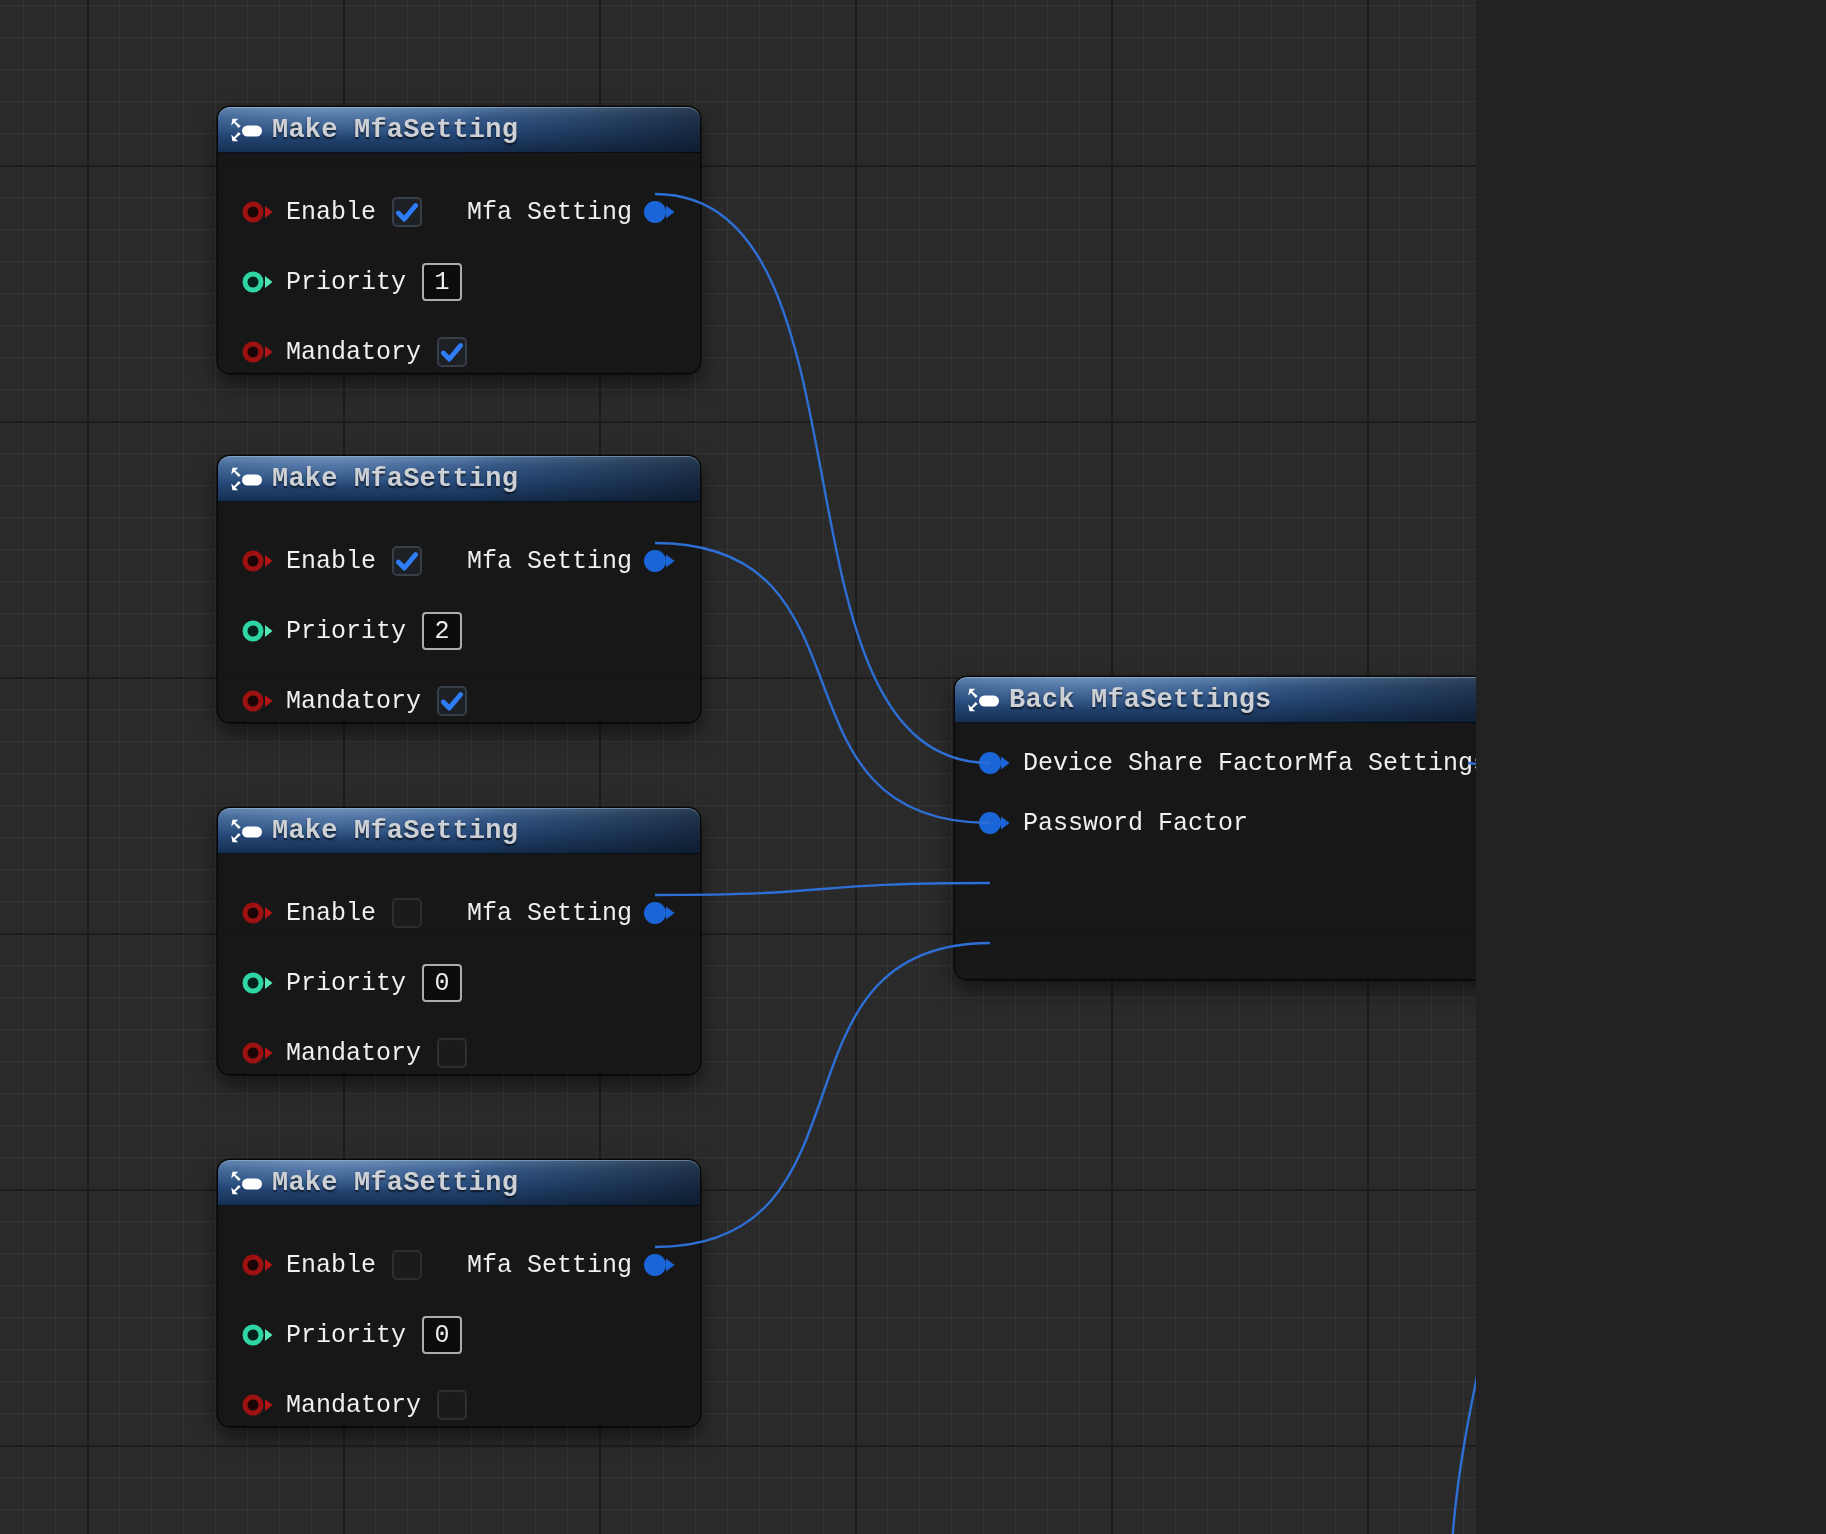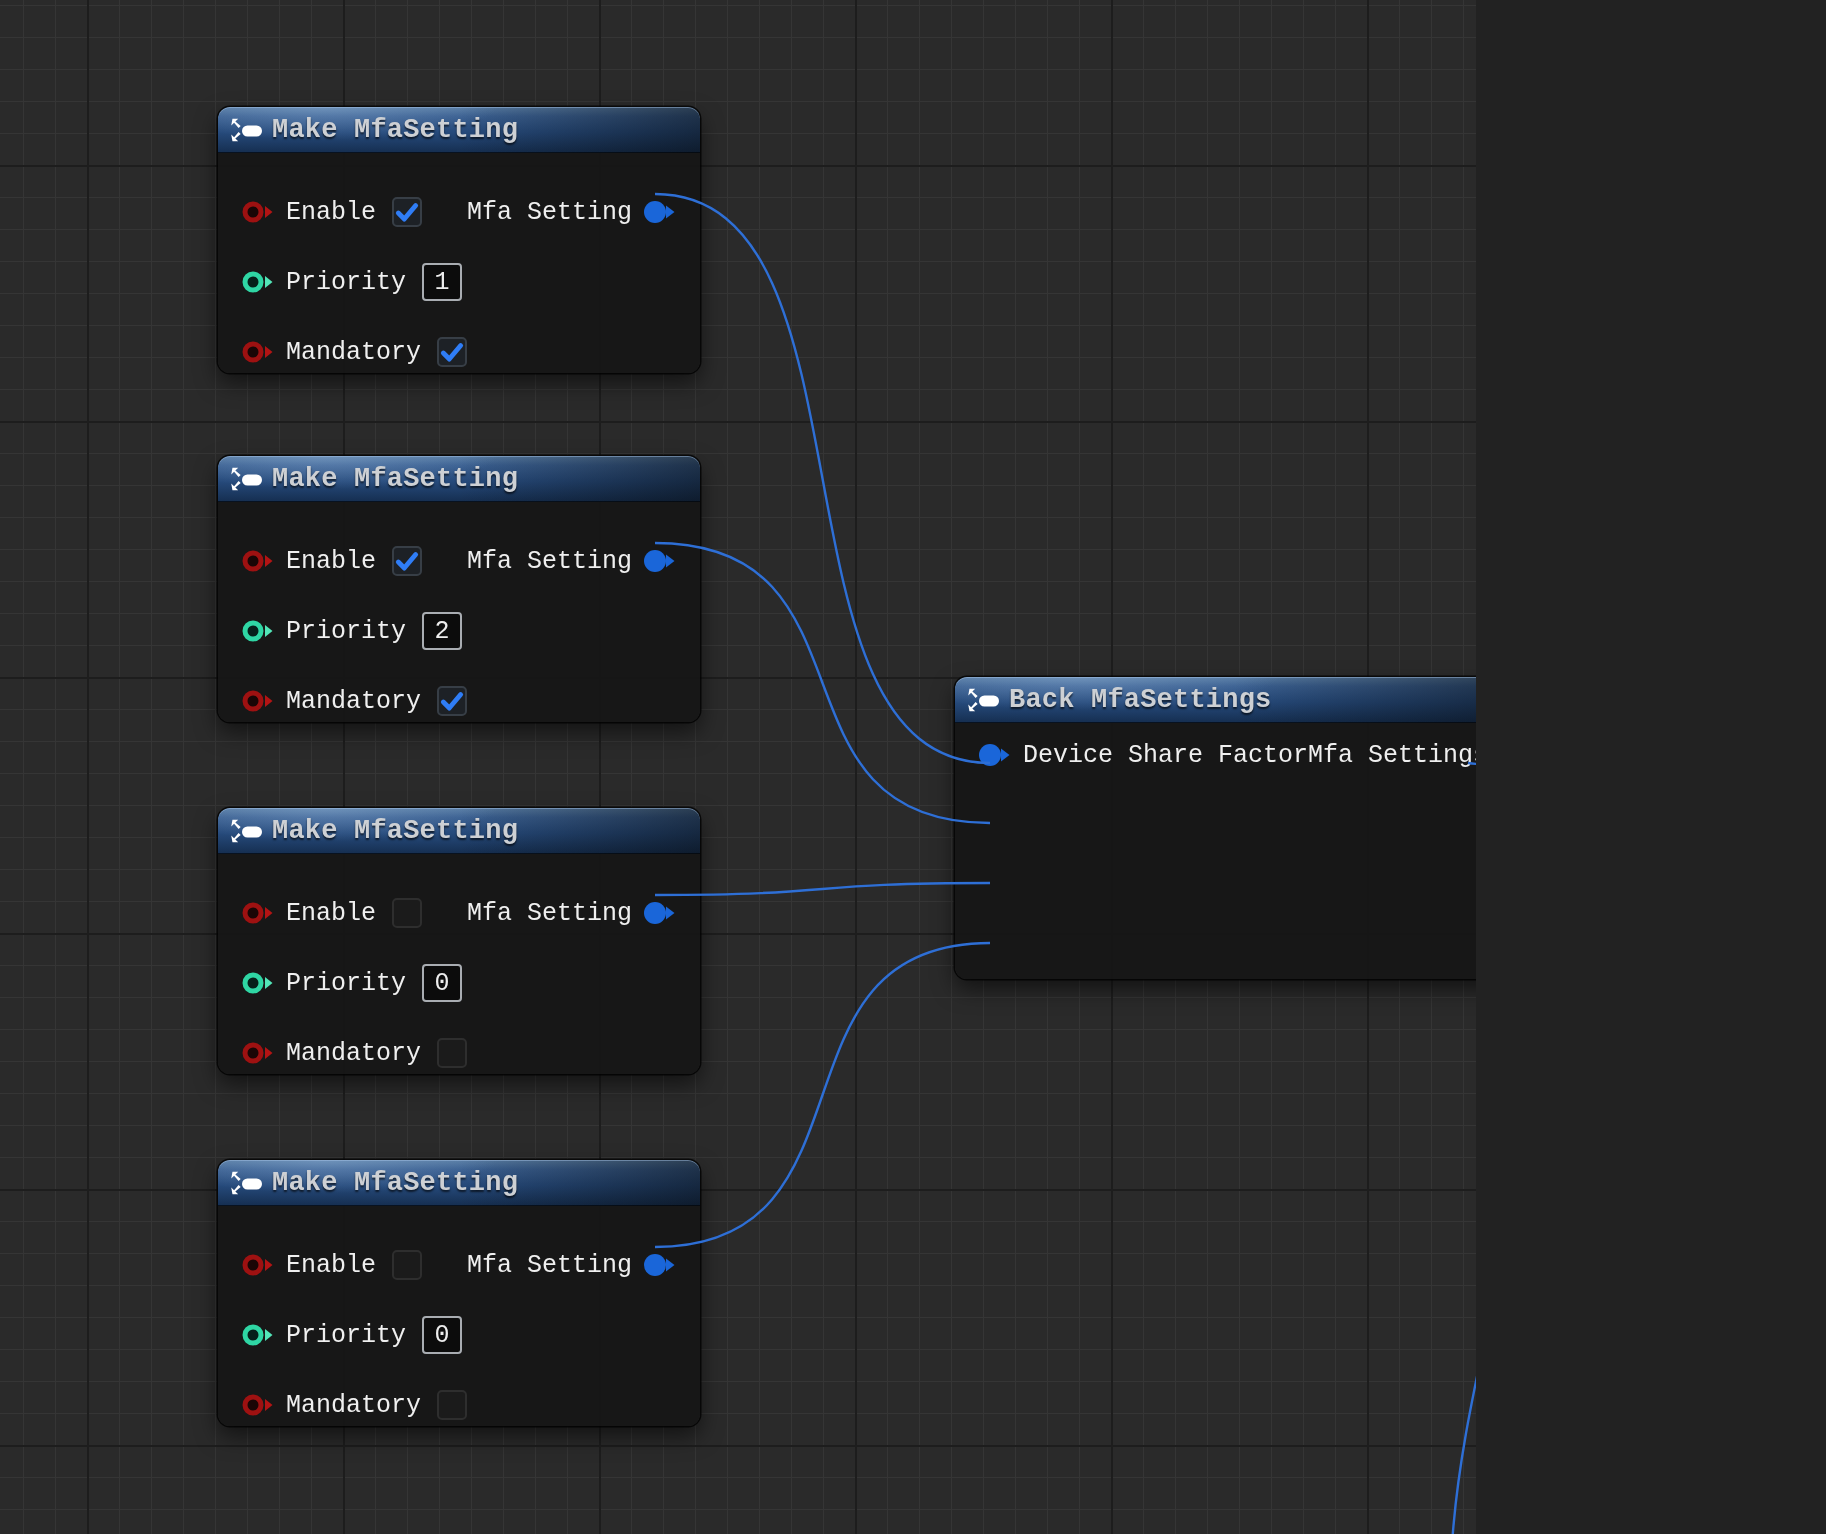--- a/index.html
+++ b/index.html
@@ -41,7 +41,7 @@
     text-shadow:0 2px 2px rgba(0,0,0,0.65);white-space:nowrap;
   }
   .node-body{padding-top:24px;}
-  .n4 .node-body{padding-top:2px;}
+  .n4 .node-body{padding-top:10px;}
   .prow{display:flex;align-items:center;height:70px;padding:0 24px 0 24px;}
   .n4 .prow{height:60px;}
   .pin{display:inline-flex;flex:none;width:32px;height:24px;}

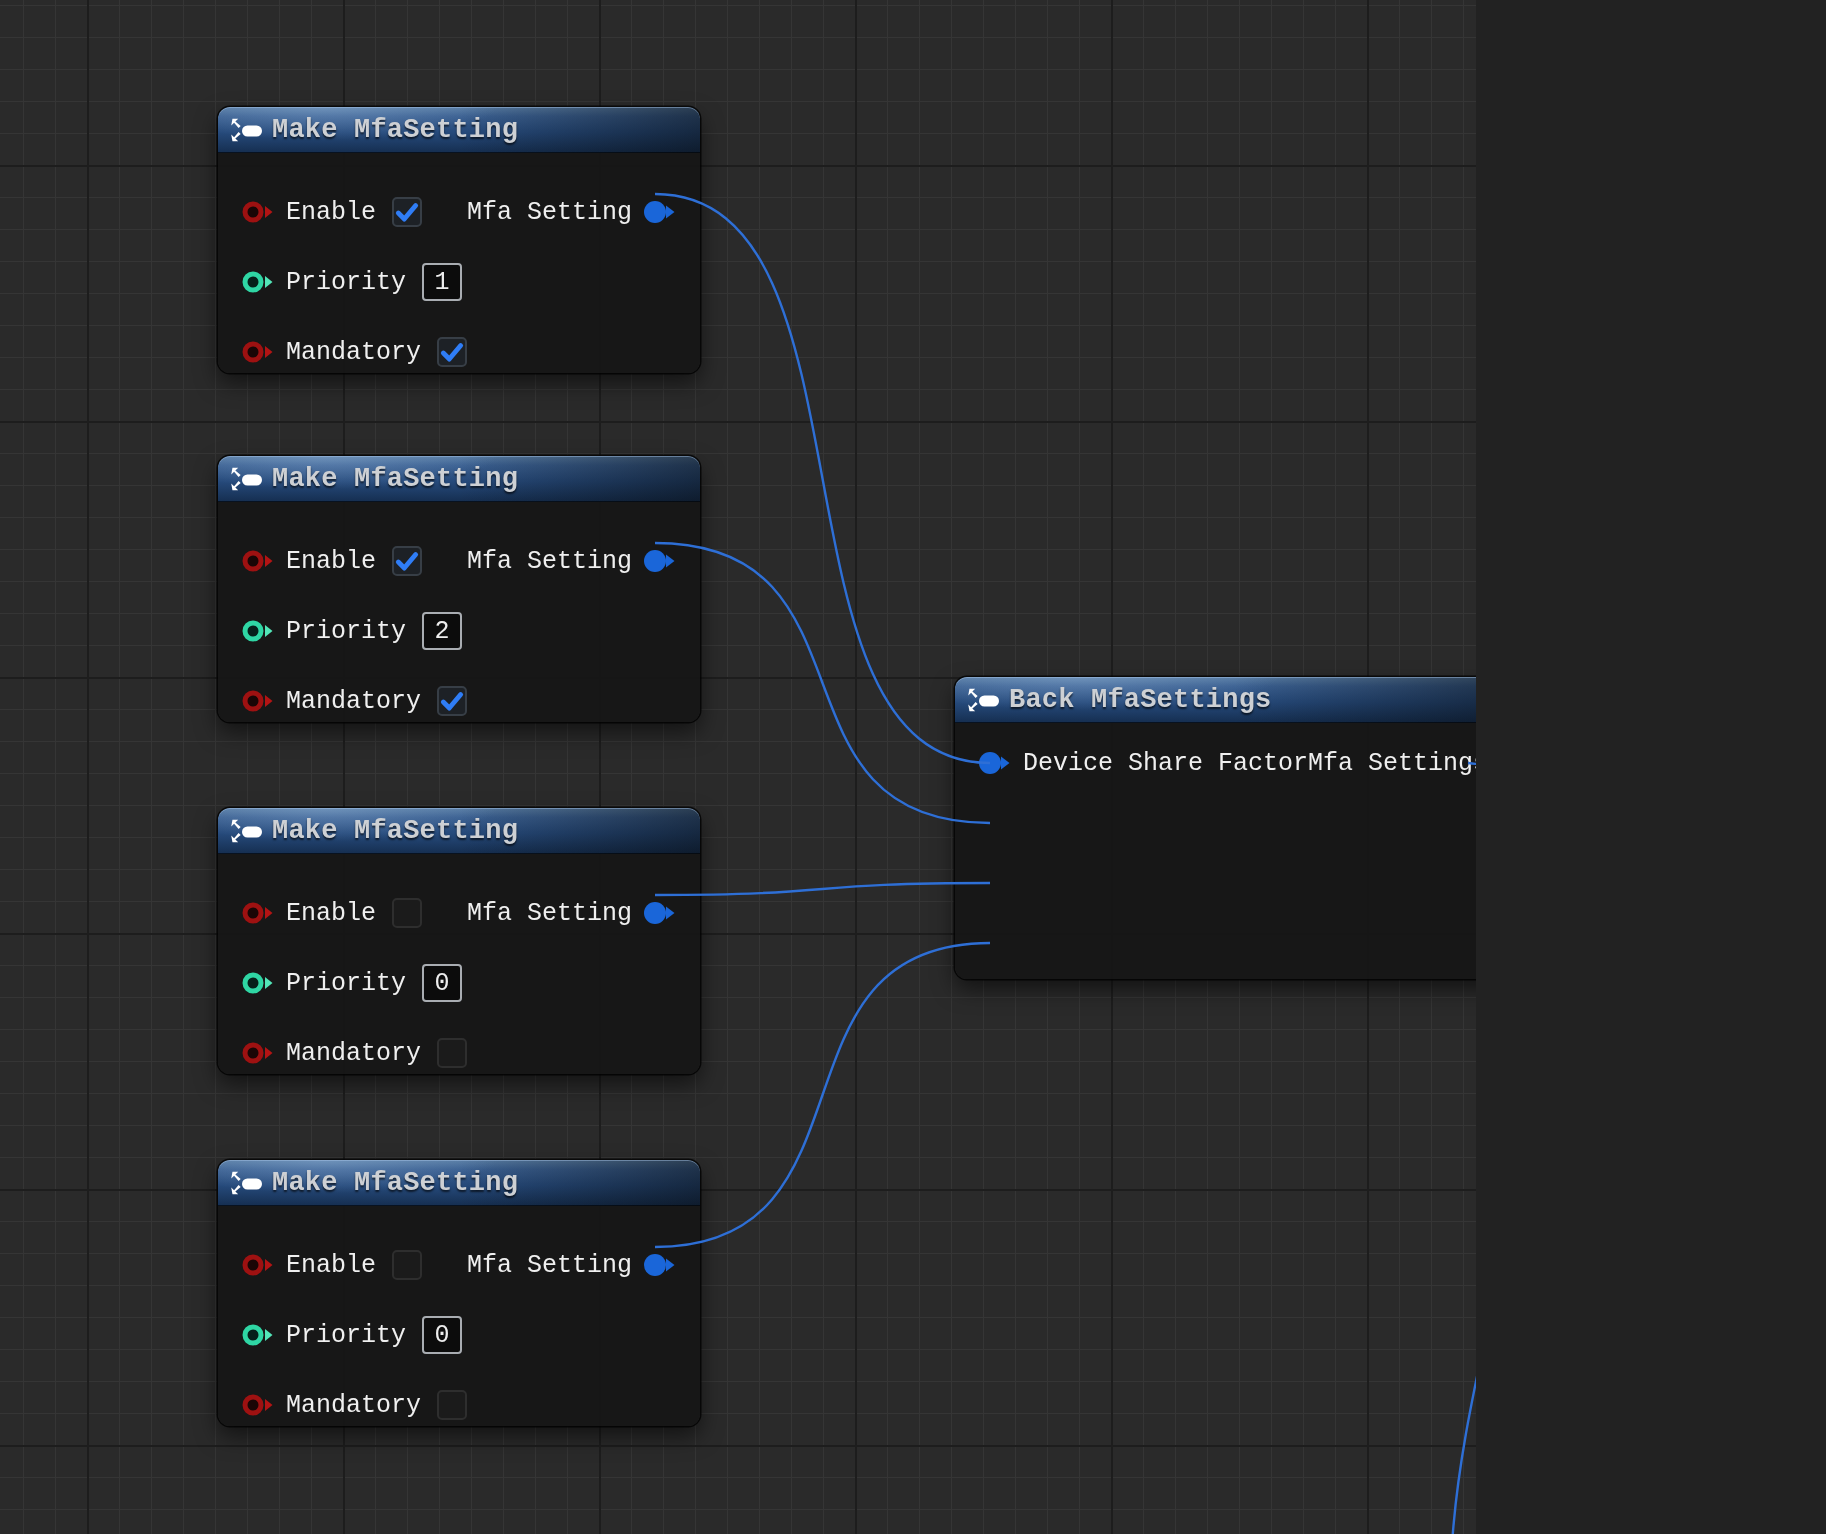--- a/index.html
+++ b/index.html
@@ -324,6 +324,14 @@
             </span>
         </span>
       </div>
+      <div class="prow">
+        <span class="pin">
+            <svg viewBox="0 0 32 24" width="32" height="24">
+              <use href="#pin-struct-filled"></use>
+            </svg>
+          </span>
+        <span class="pin-label">Password Factor</span>
+      </div>
     </div>
   </div>
 

